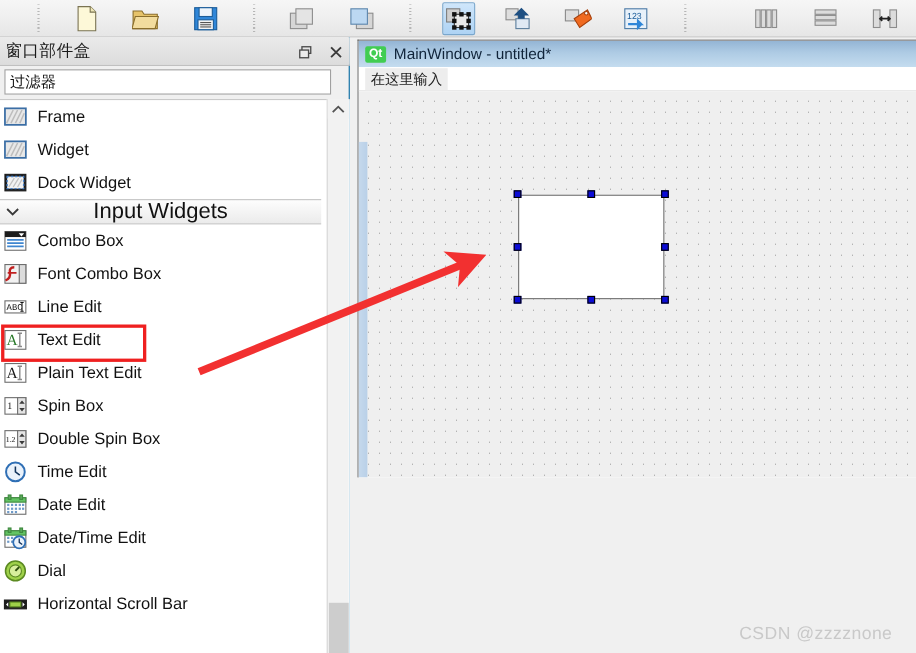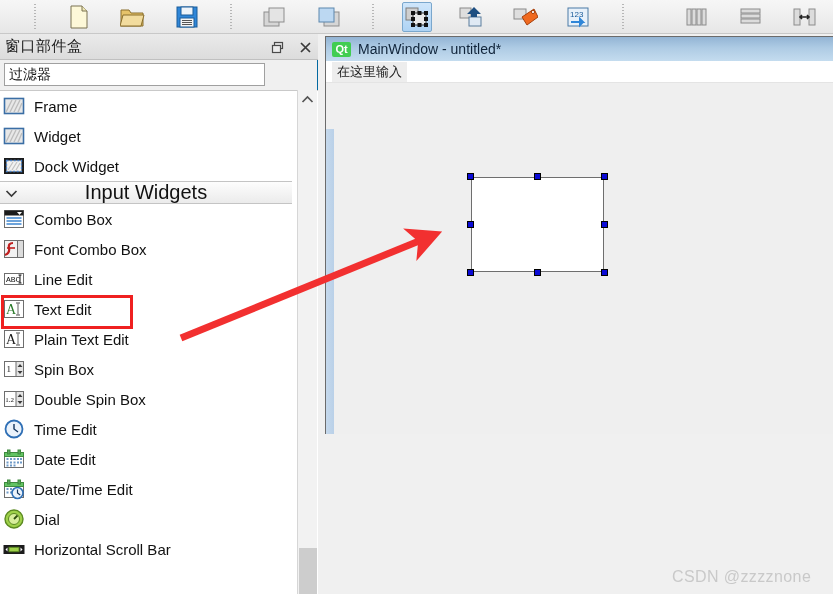--- a/index.html
+++ b/index.html
@@ -58,7 +58,7 @@
 
   .filter-wrap { padding: 3px 4px 2px 4px; }
   .filter-box {
-    width: 261px; height: 23px; background: #ffffff;
+    width: 297px; height: 23px; background: #ffffff;
     border: 1px solid #a0a0a0;
     font-size: 14px; color: #111; padding: 0 4px; line-height: 21px;
     font-family: "Liberation Sans", sans-serif;

